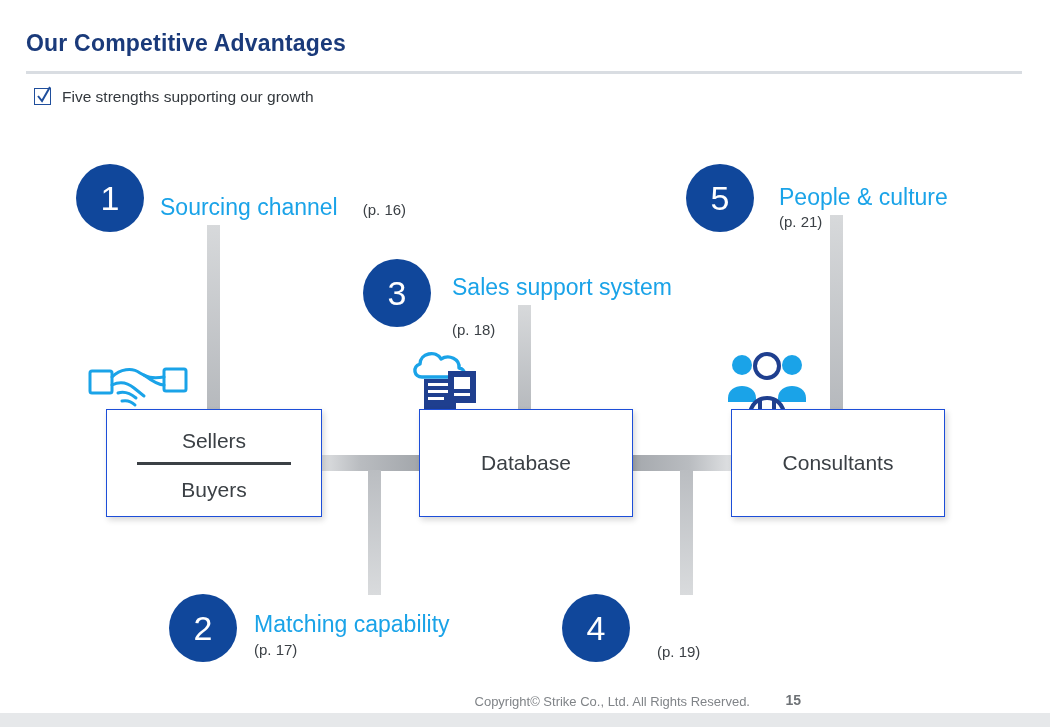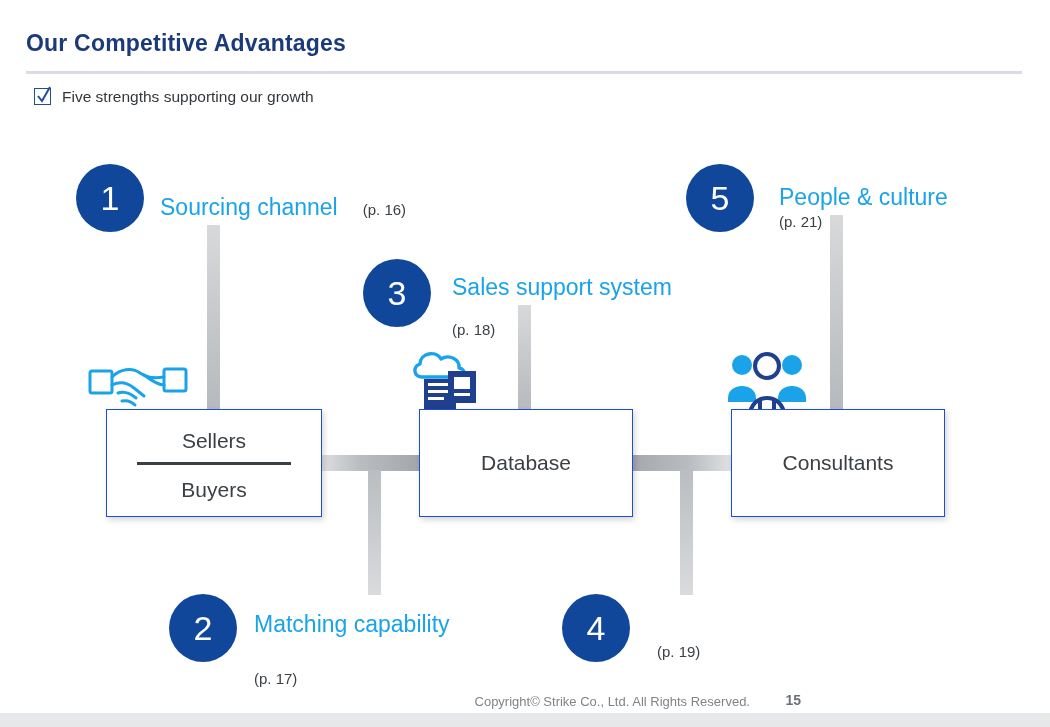--- a/index.html
+++ b/index.html
@@ -195,7 +195,7 @@
   .lbl5 { left: 779px; top: 184px; }
   .sub5 { left: 779px; top: 213px; }
   .lbl2 { left: 254px; top: 611px; }
-  .sub2 { left: 254px; top: 670px; text-align: center; }
+  .sub2 { left: 254px; top: 641px; text-align: center; }
   .lbl4 { left: 657px; top: 613px; }
   .sub4 { left: 657px; top: 643px; }
 

